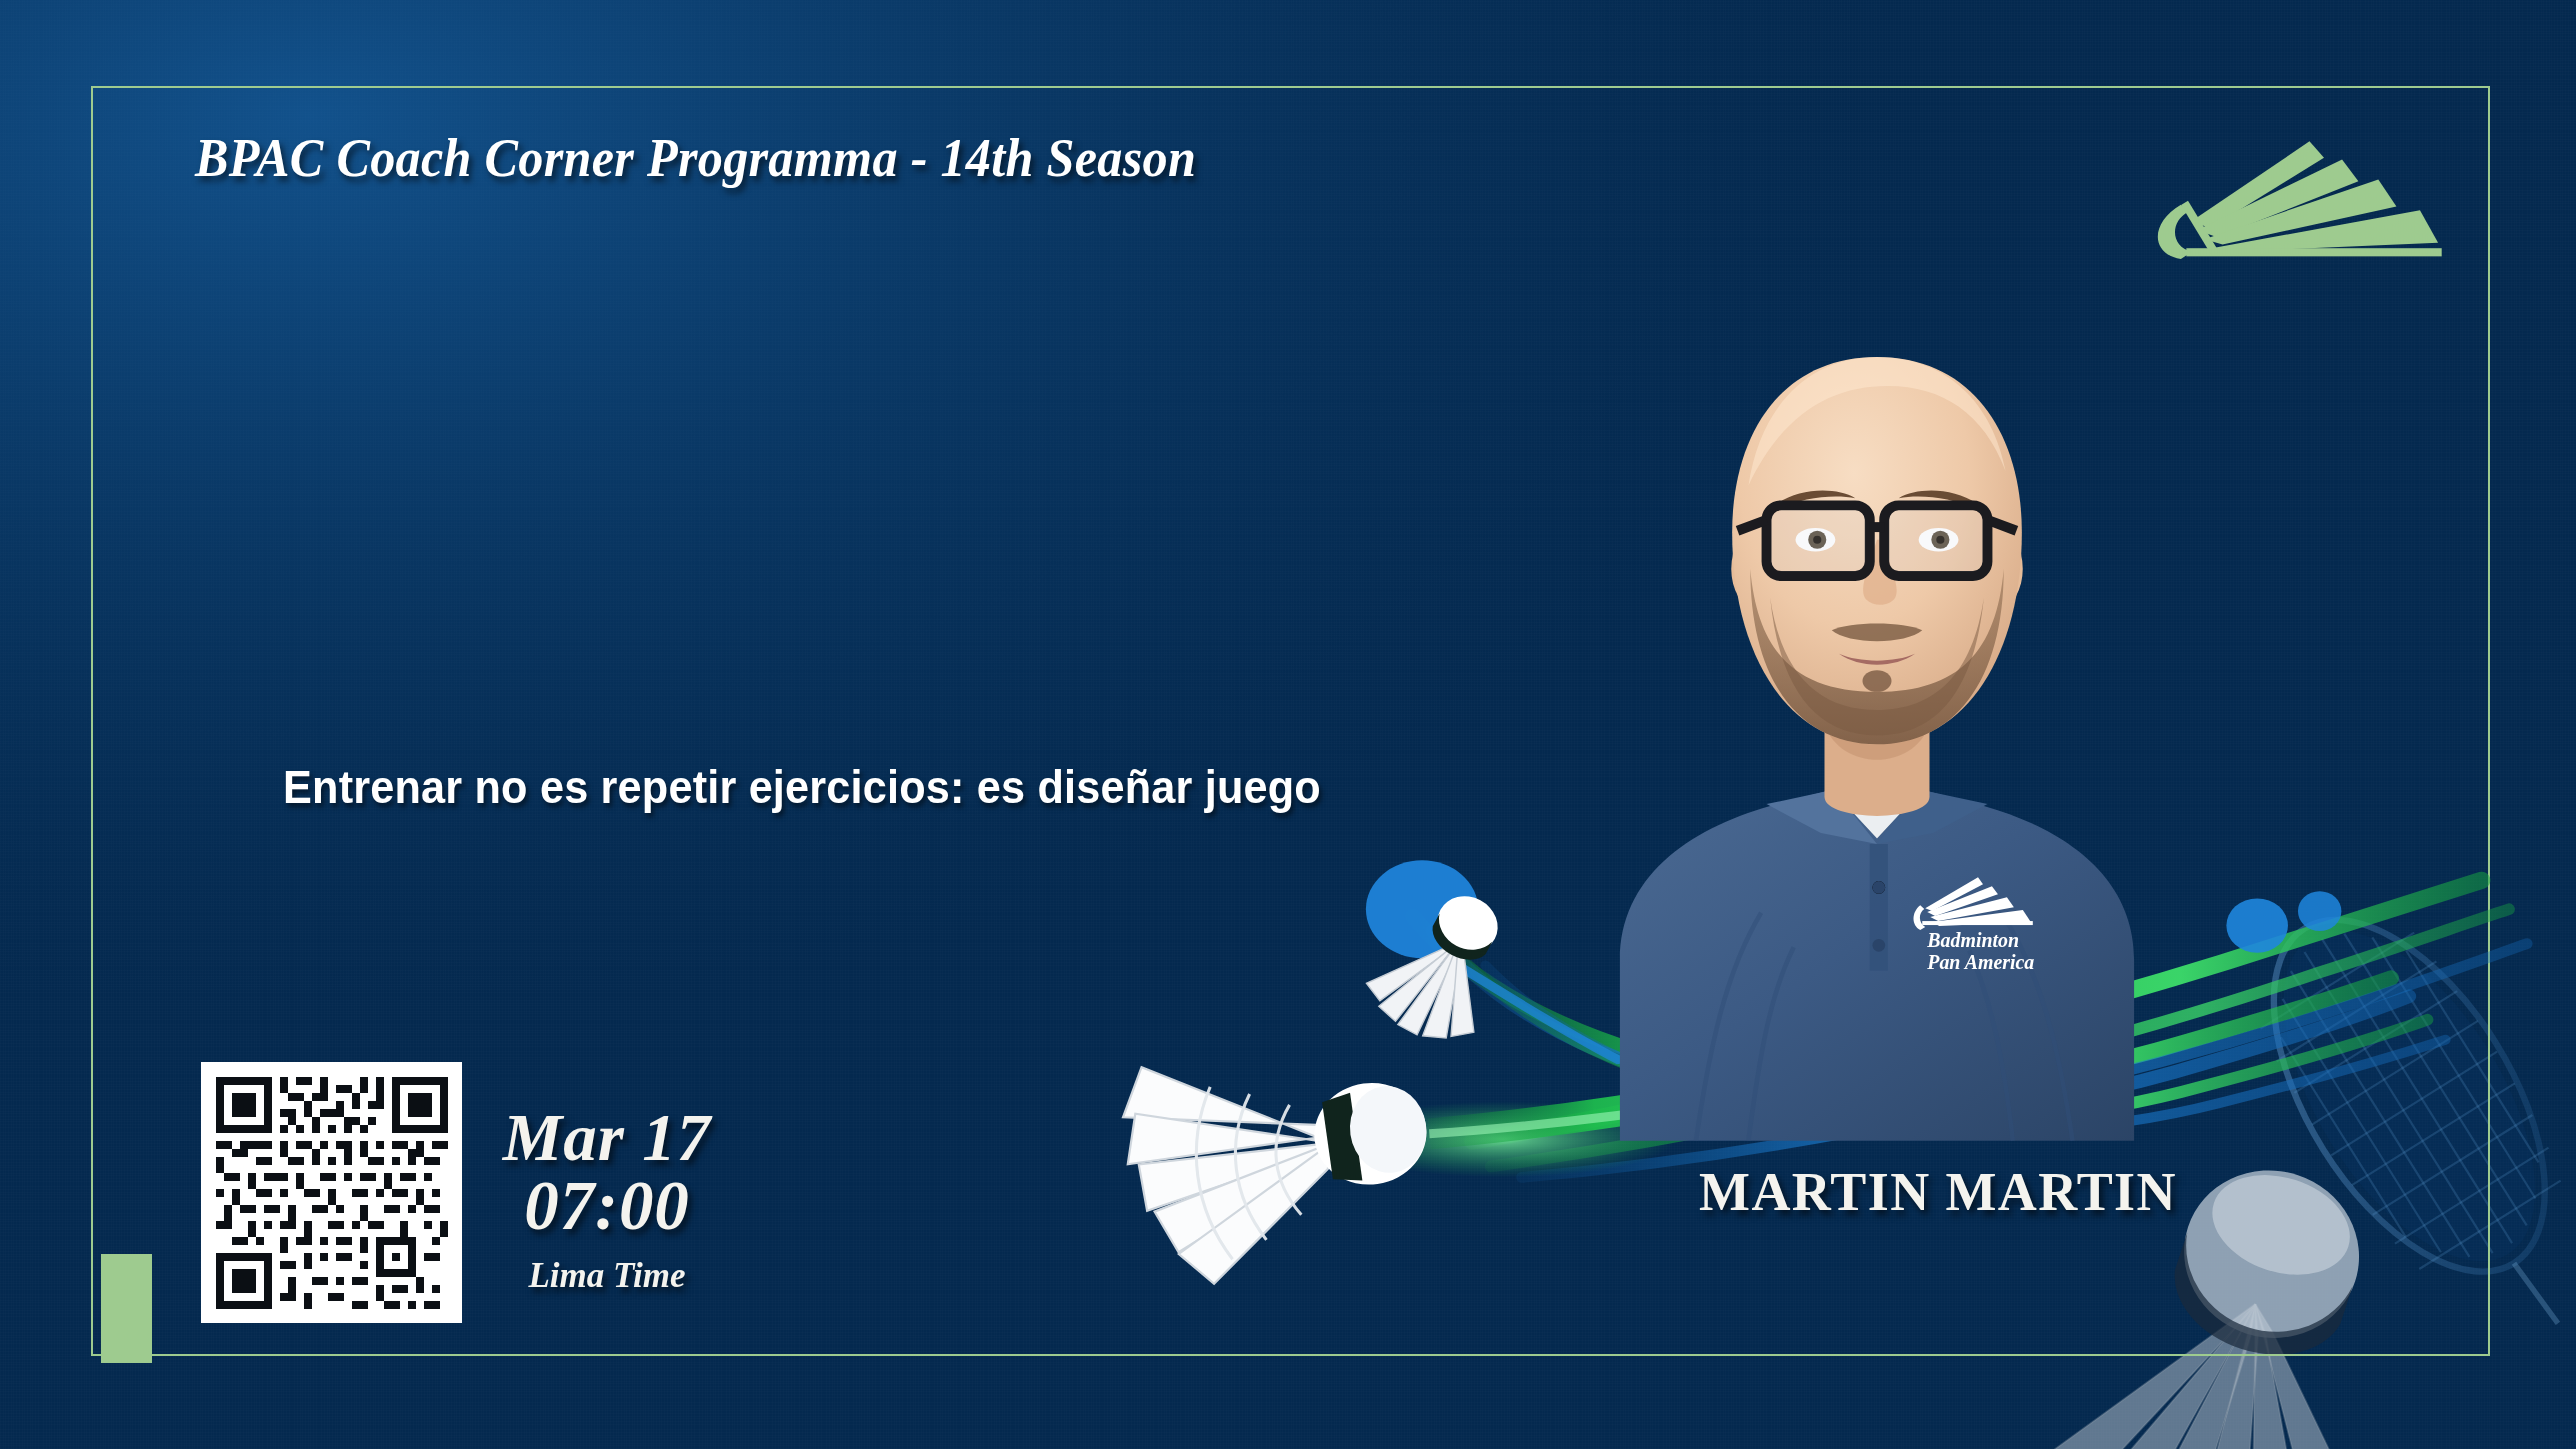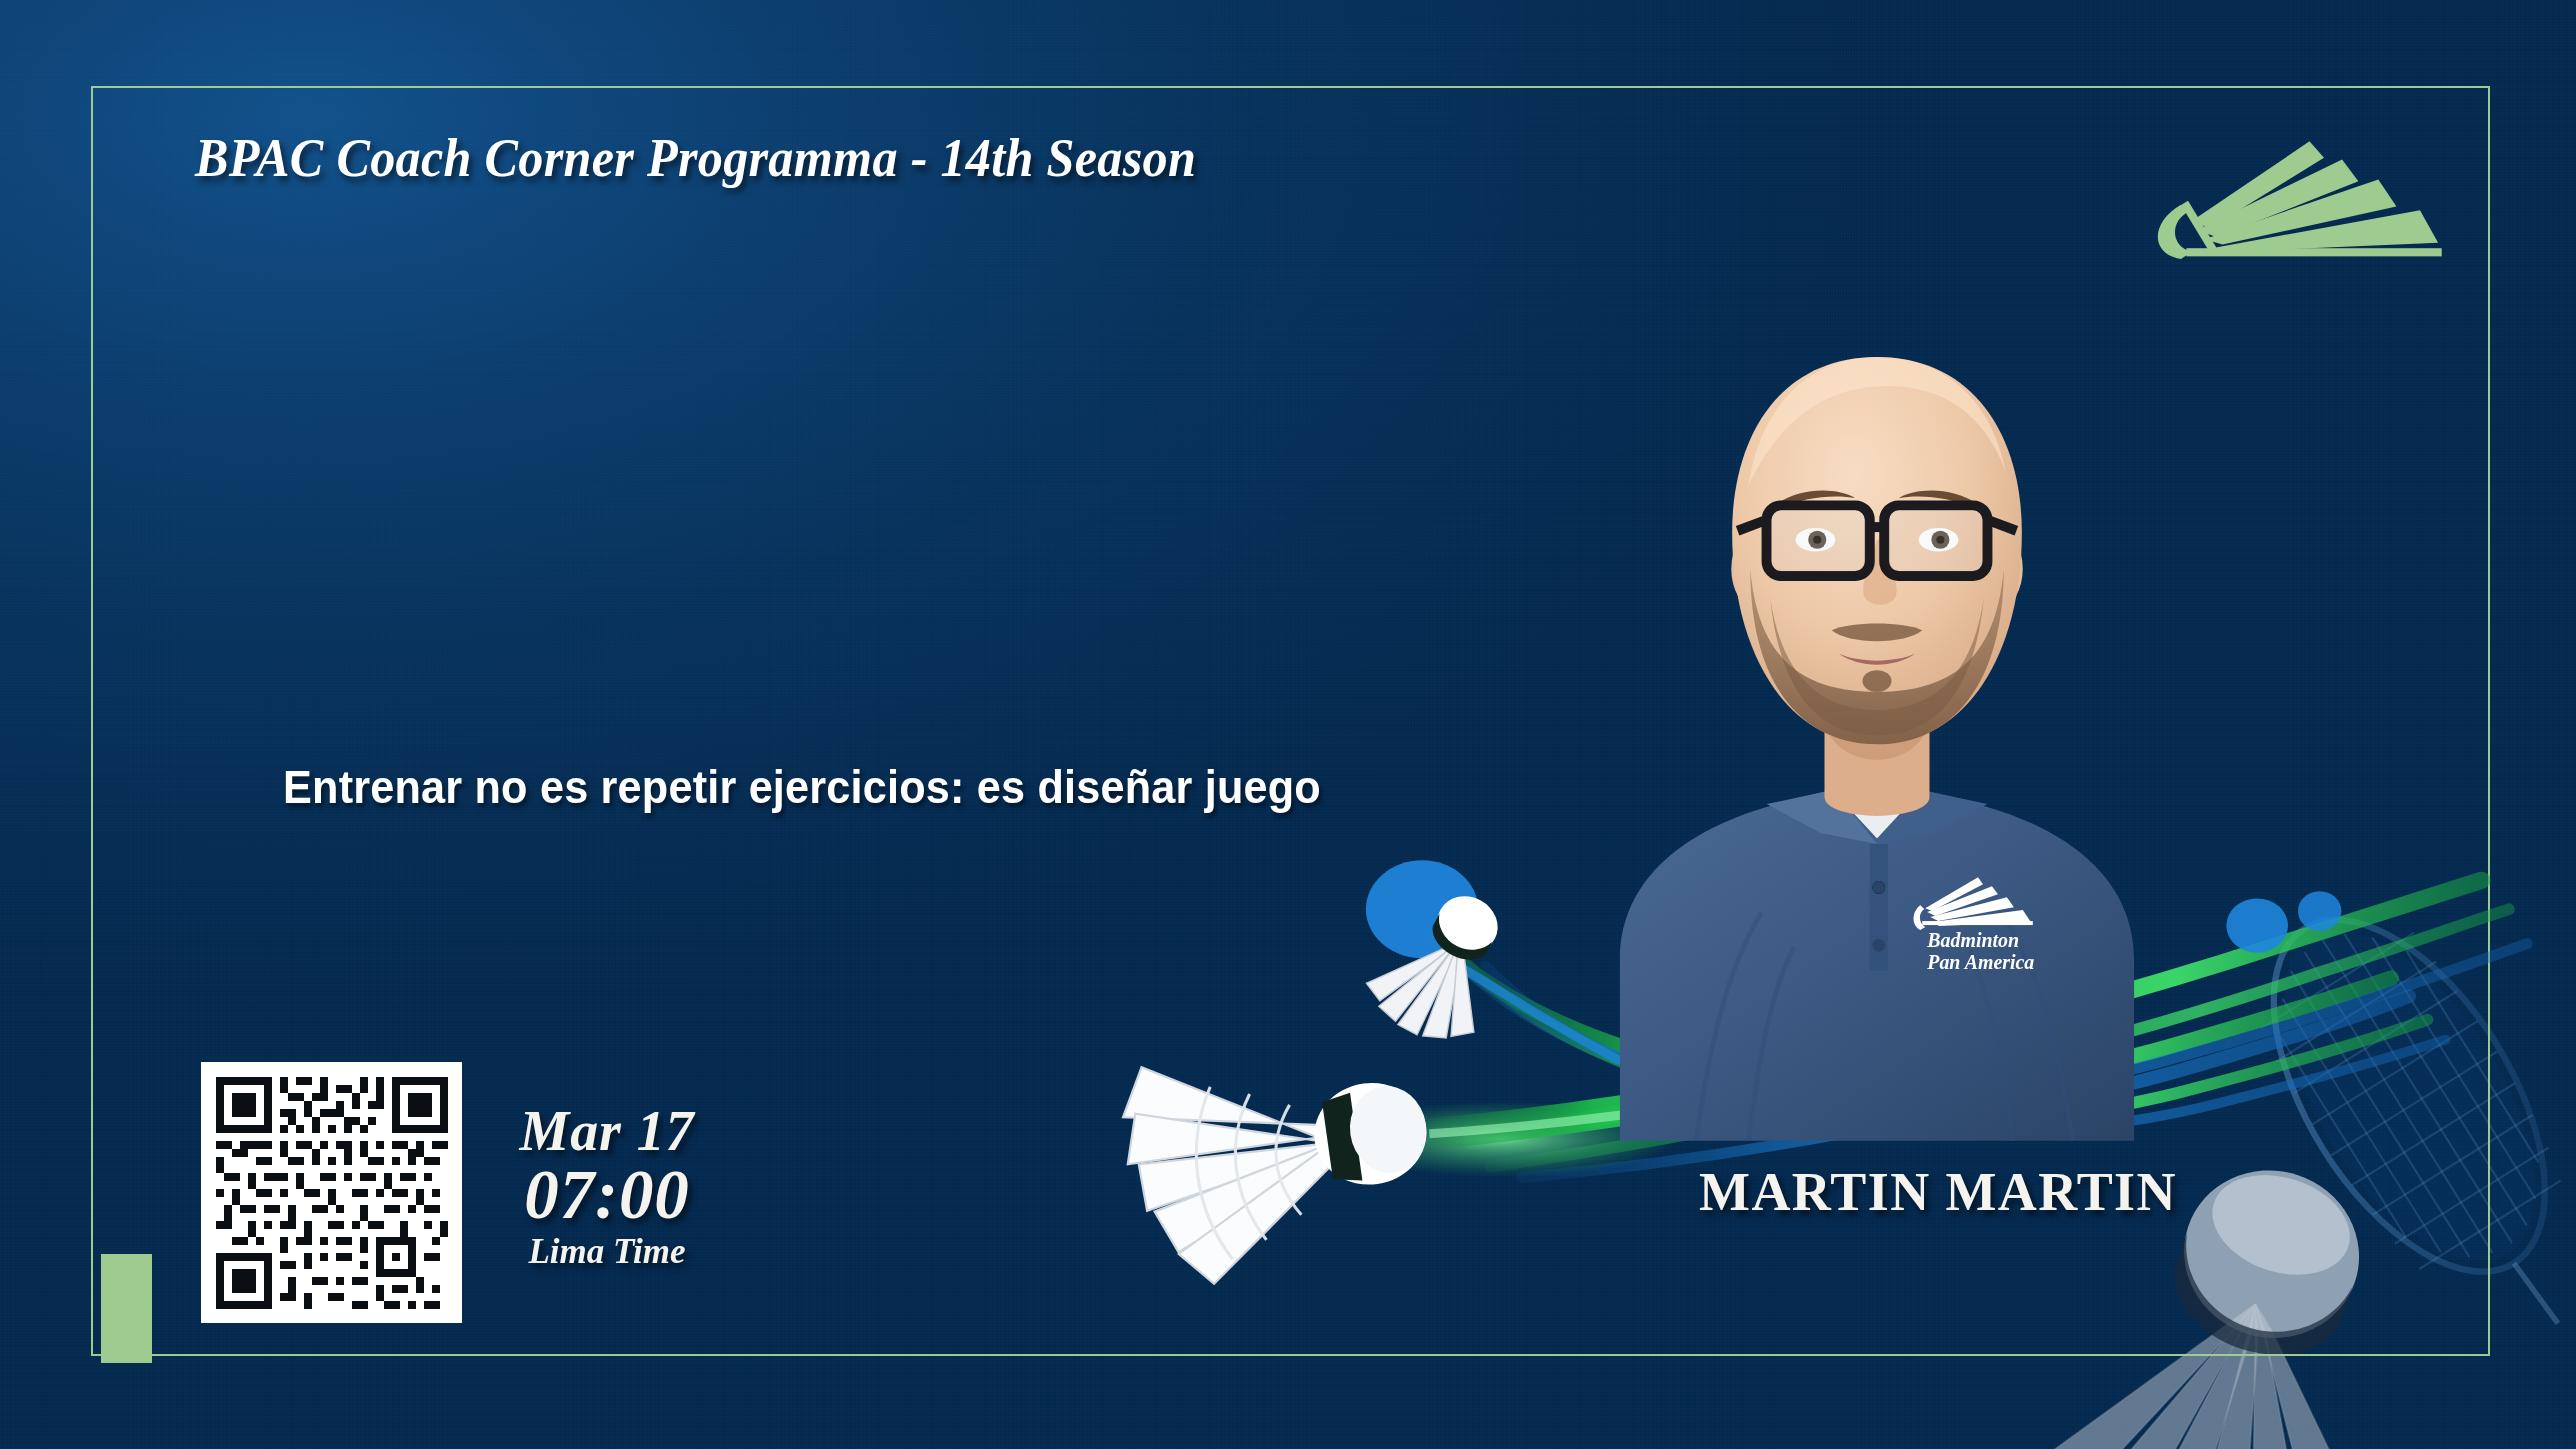--- a/index.html
+++ b/index.html
@@ -91,7 +91,7 @@
     font-family:"Liberation Serif", serif; font-weight:bold; font-style:italic;
     text-shadow:3.6px 4.5px 6.3px rgba(0,0,0,0.55);
   }
-  .d-day{ font-size:56px; line-height:1.02; letter-spacing:0.9px;}
+  .d-day{ font-size:67px; line-height:1.02; letter-spacing:0.9px;}
   .d-time{ font-size:69px; line-height:1.02; letter-spacing:0.9px;}
   .d-zone{ font-size:35px; line-height:1.15; margin-top:2px;}
 

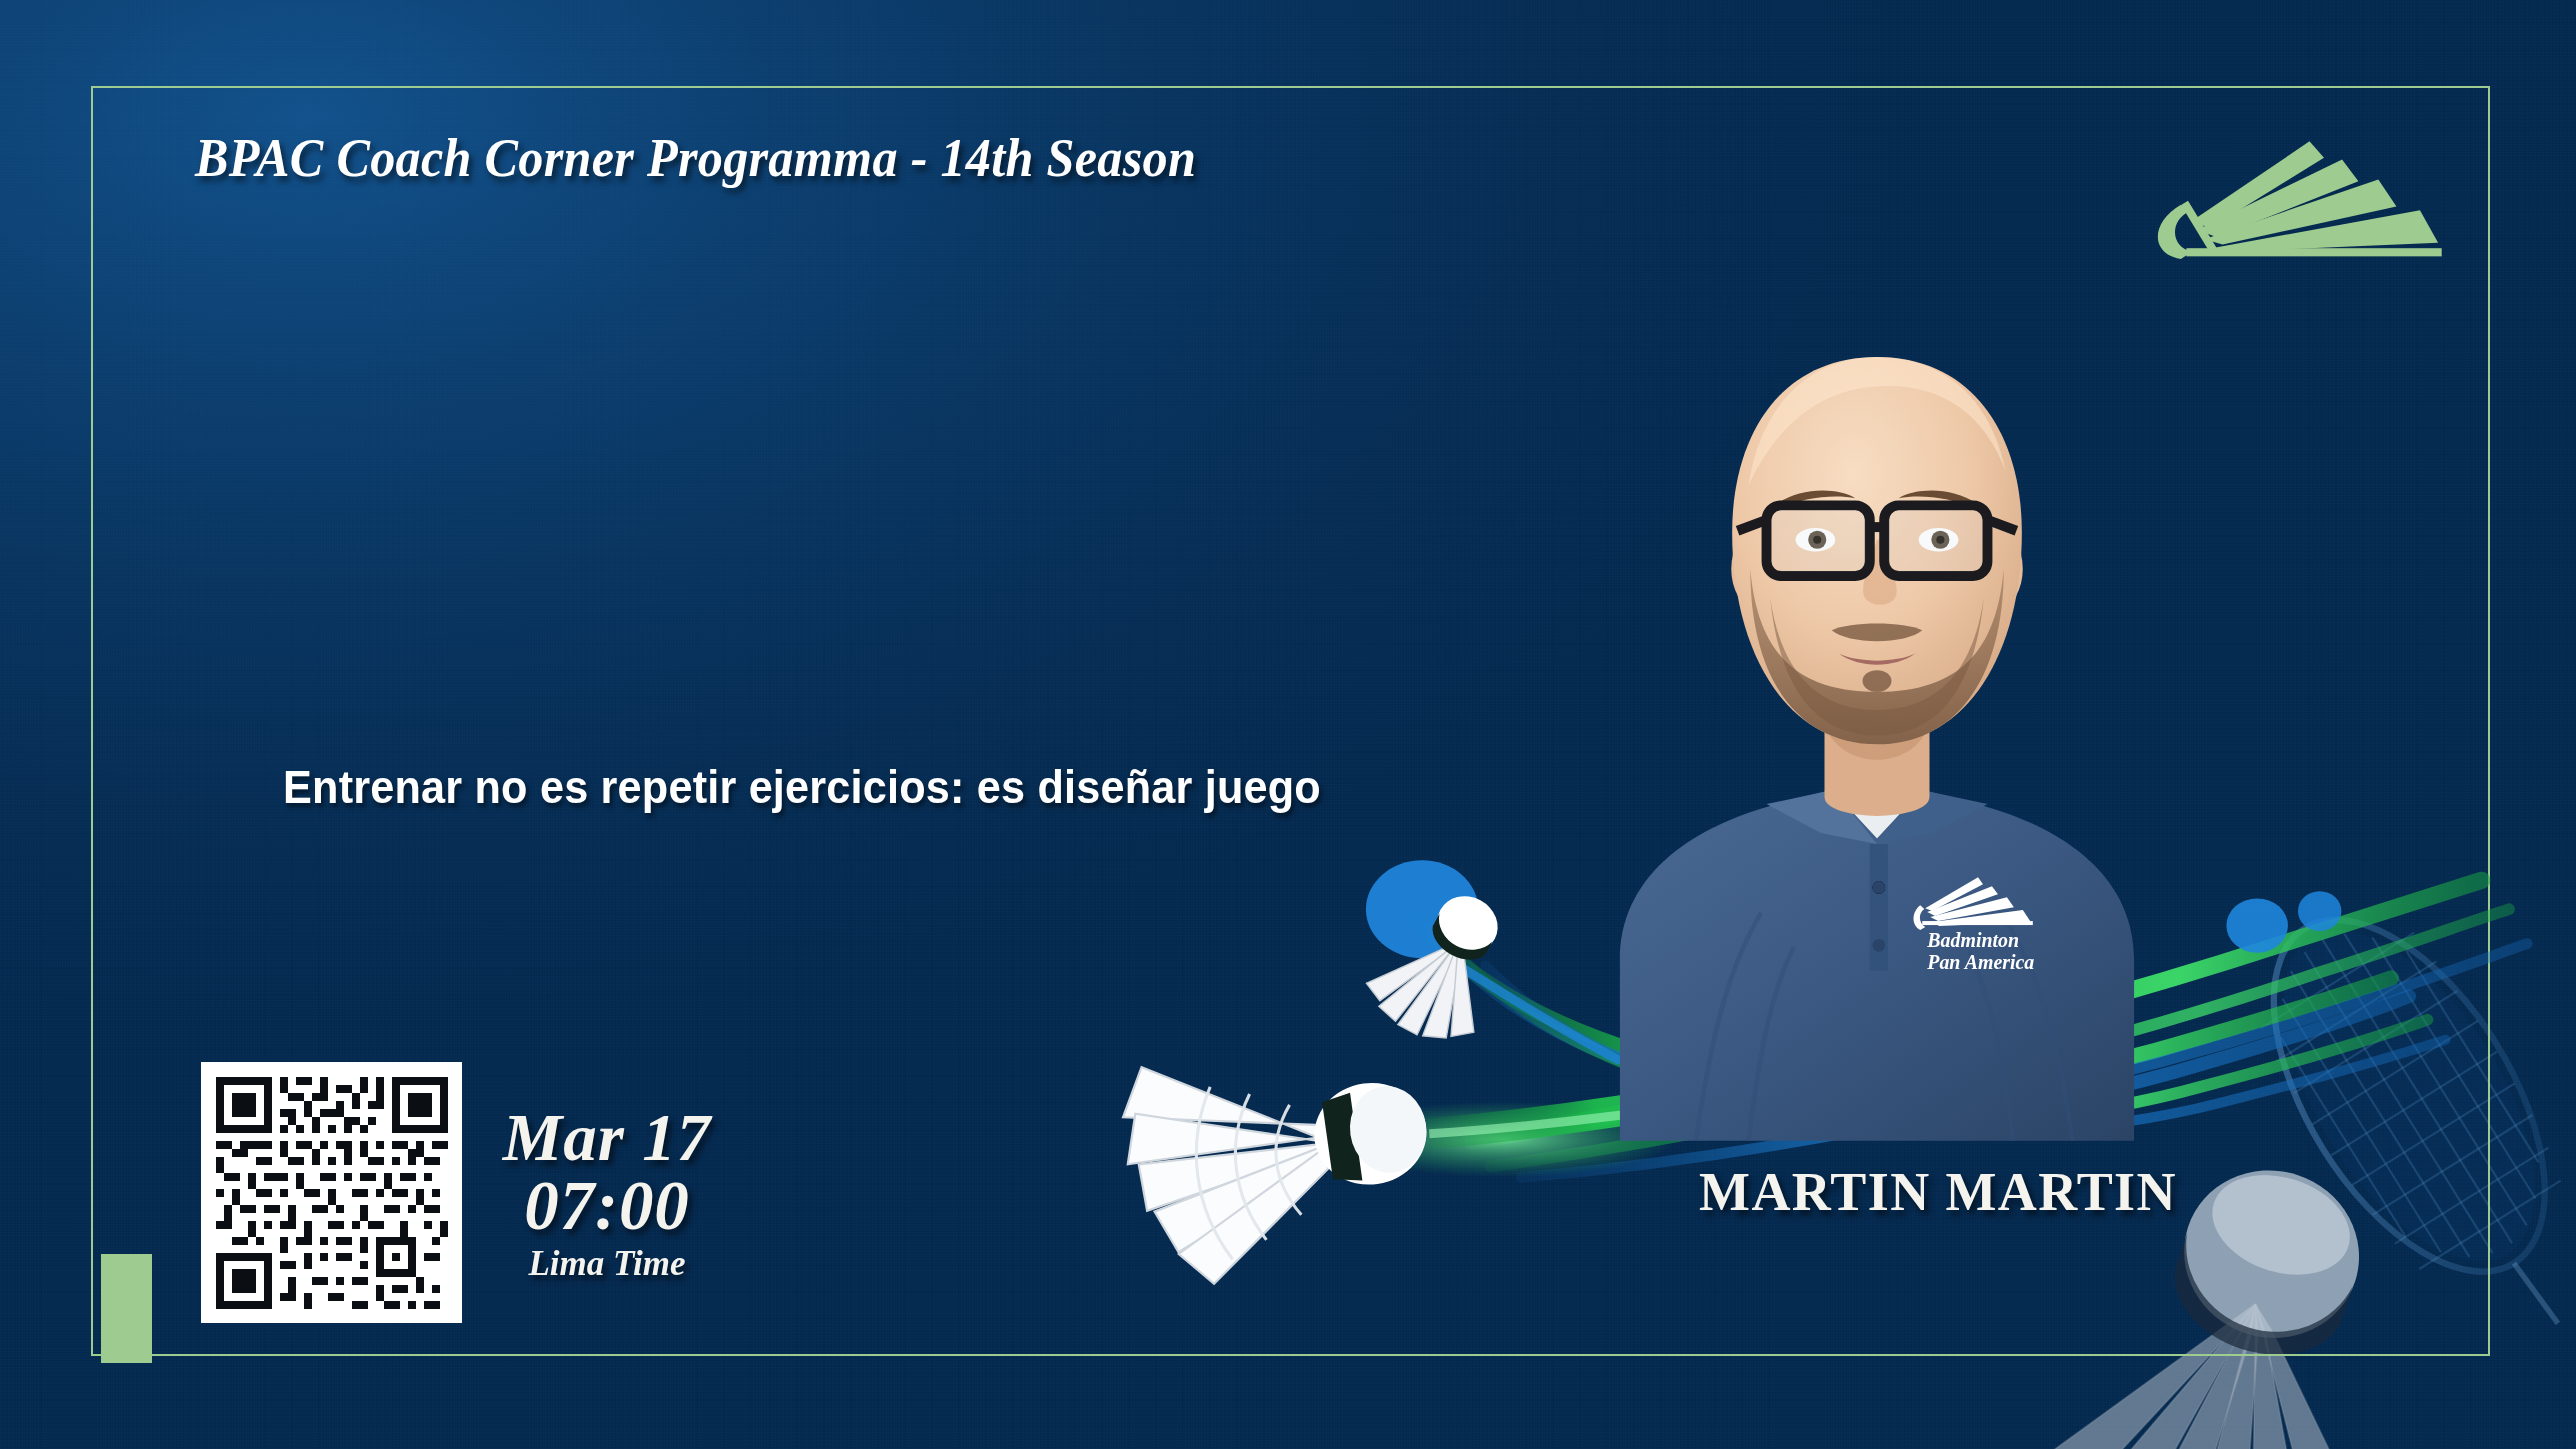--- a/index.html
+++ b/index.html
@@ -93,7 +93,7 @@
   }
   .d-day{ font-size:67px; line-height:1.02; letter-spacing:0.9px;}
   .d-time{ font-size:69px; line-height:1.02; letter-spacing:0.9px;}
-  .d-zone{ font-size:35px; line-height:1.15; margin-top:2px;}
+  .d-zone{ font-size:35px; line-height:1.15; margin-top:14px;}
 
   
   .speaker{

